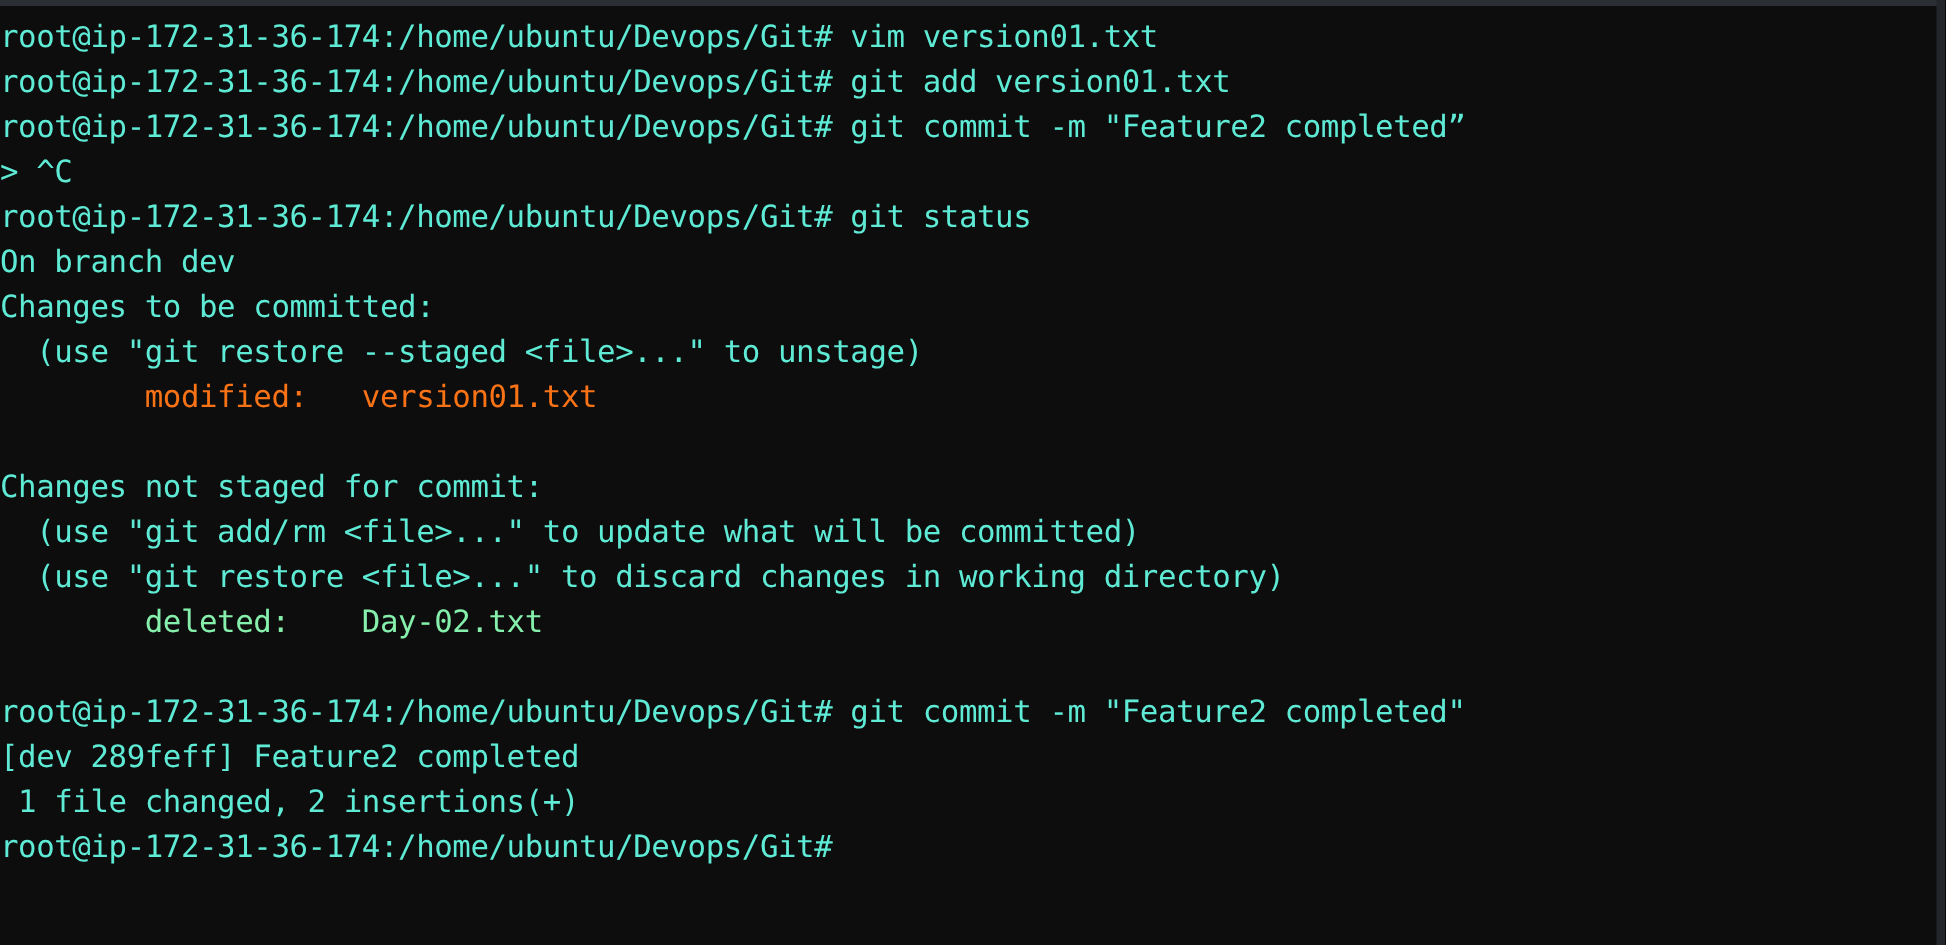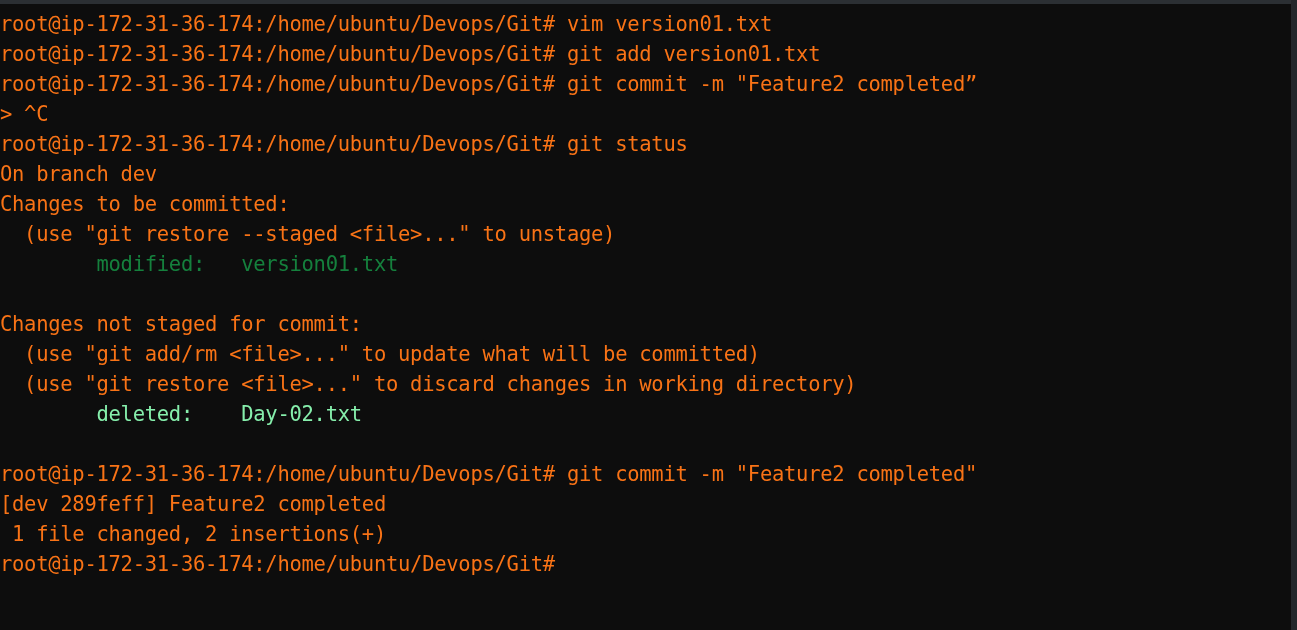--- a/index.html
+++ b/index.html
@@ -50,7 +50,7 @@
   }
   .seg-green { color: #15803d; margin-top: 37px; }
   .seg-red   { color: #86efac; }
-  .seg-default { color: #f97316; }
+  .seg-default { color: #5eead4; }
 </style>
 </head>
 <body>

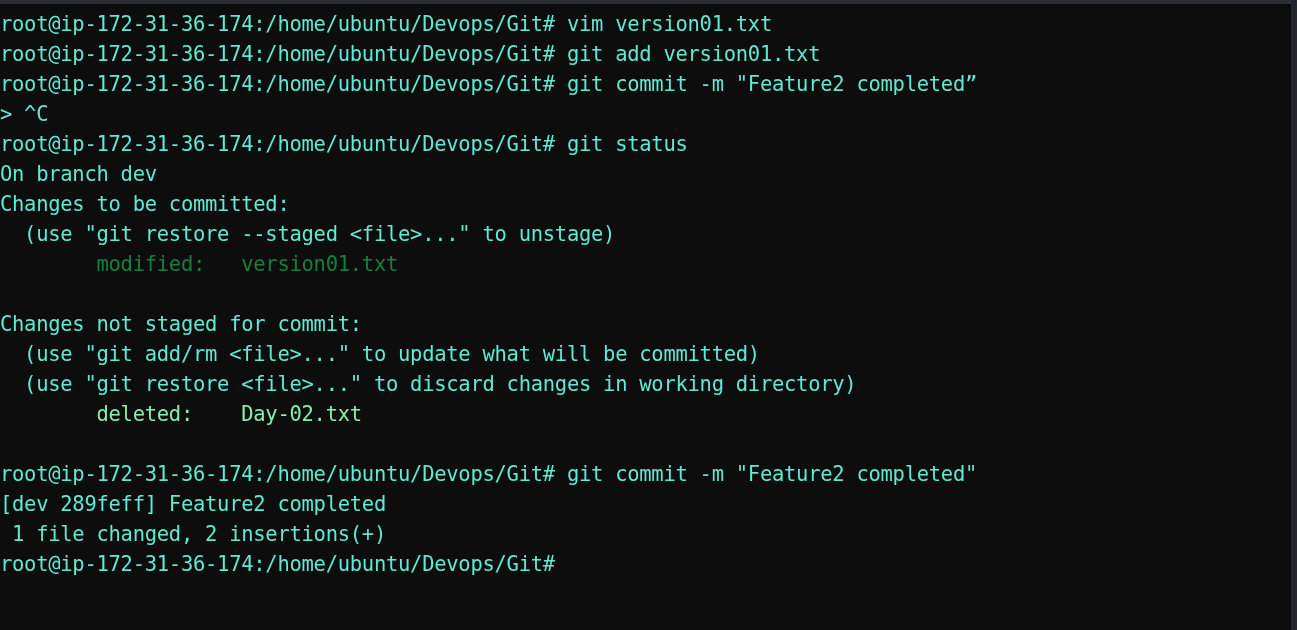--- a/index.html
+++ b/index.html
@@ -48,7 +48,7 @@
     height: 30px;
     white-space: pre;
   }
-  .seg-green { color: #15803d; margin-top: 37px; }
+  .seg-green { color: #f97316; margin-top: 37px; }
   .seg-red   { color: #86efac; }
   .seg-default { color: #5eead4; }
 </style>

